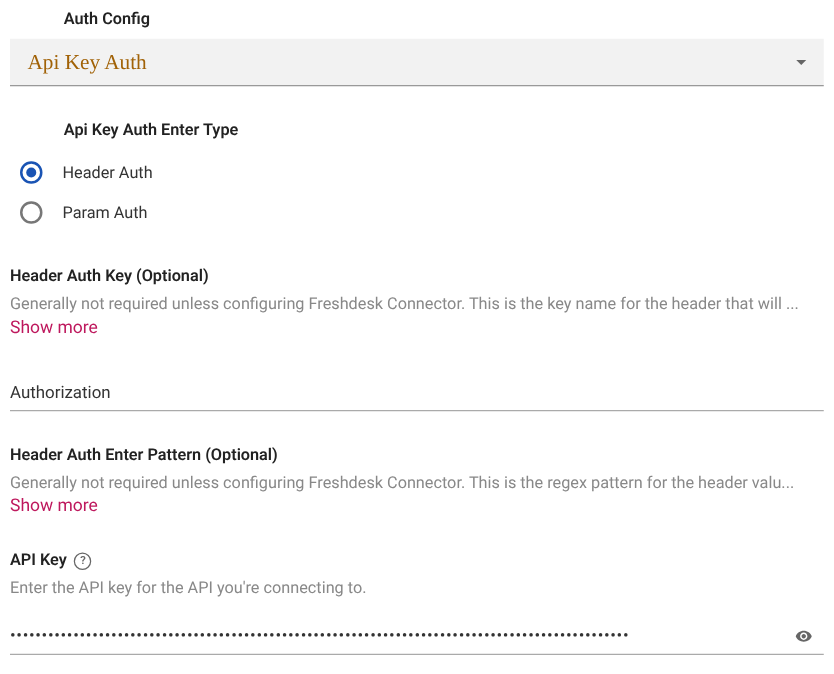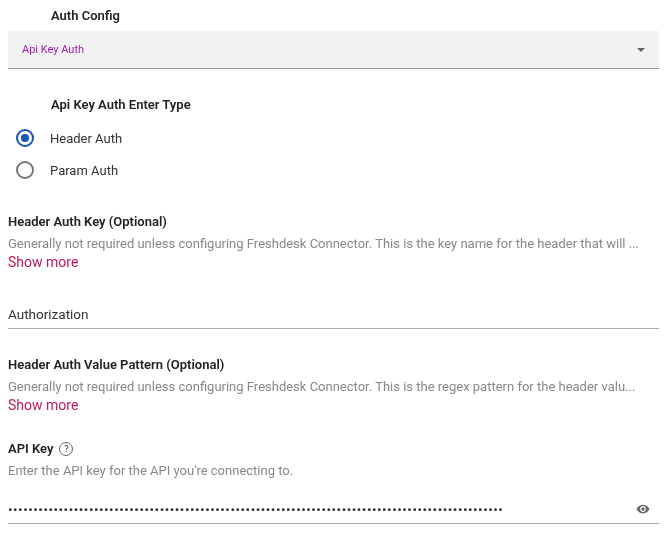--- a/index.html
+++ b/index.html
@@ -36,8 +36,9 @@
       cursor: pointer;
     }
     .select-value {
-      font-size: 11px;
-      color: #a21caf;
+      font-size: 17px;
+      color: #a16207;
+      font-family: Liberation Serif, serif;
     }
     .caret {
       width: 0;

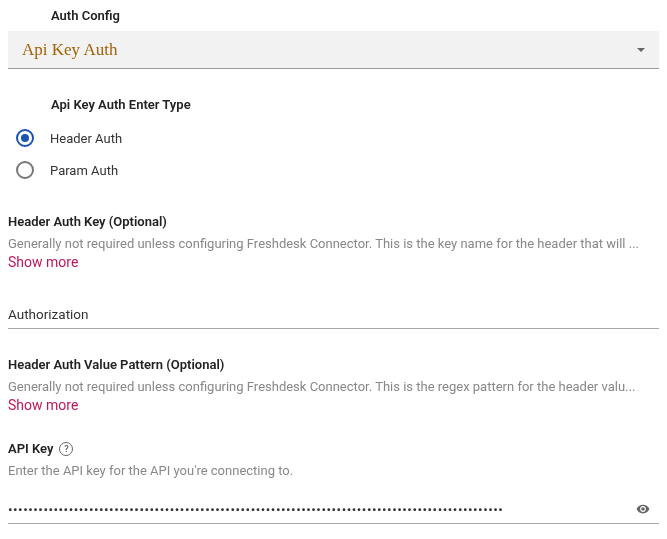--- a/index.html
+++ b/index.html
@@ -186,7 +186,7 @@
 </div>
 
 <div class="section">
-  <div class="field-label">Header Auth Value Pattern (Optional)</div>
+  <div class="field-label">Header Auth Enter Pattern (Optional)</div>
   <div class="field-description">Generally not required unless configuring Freshdesk Connector. This is the regex pattern for the header valu...</div>
   <div class="show-more">Show more</div>
 </div>

